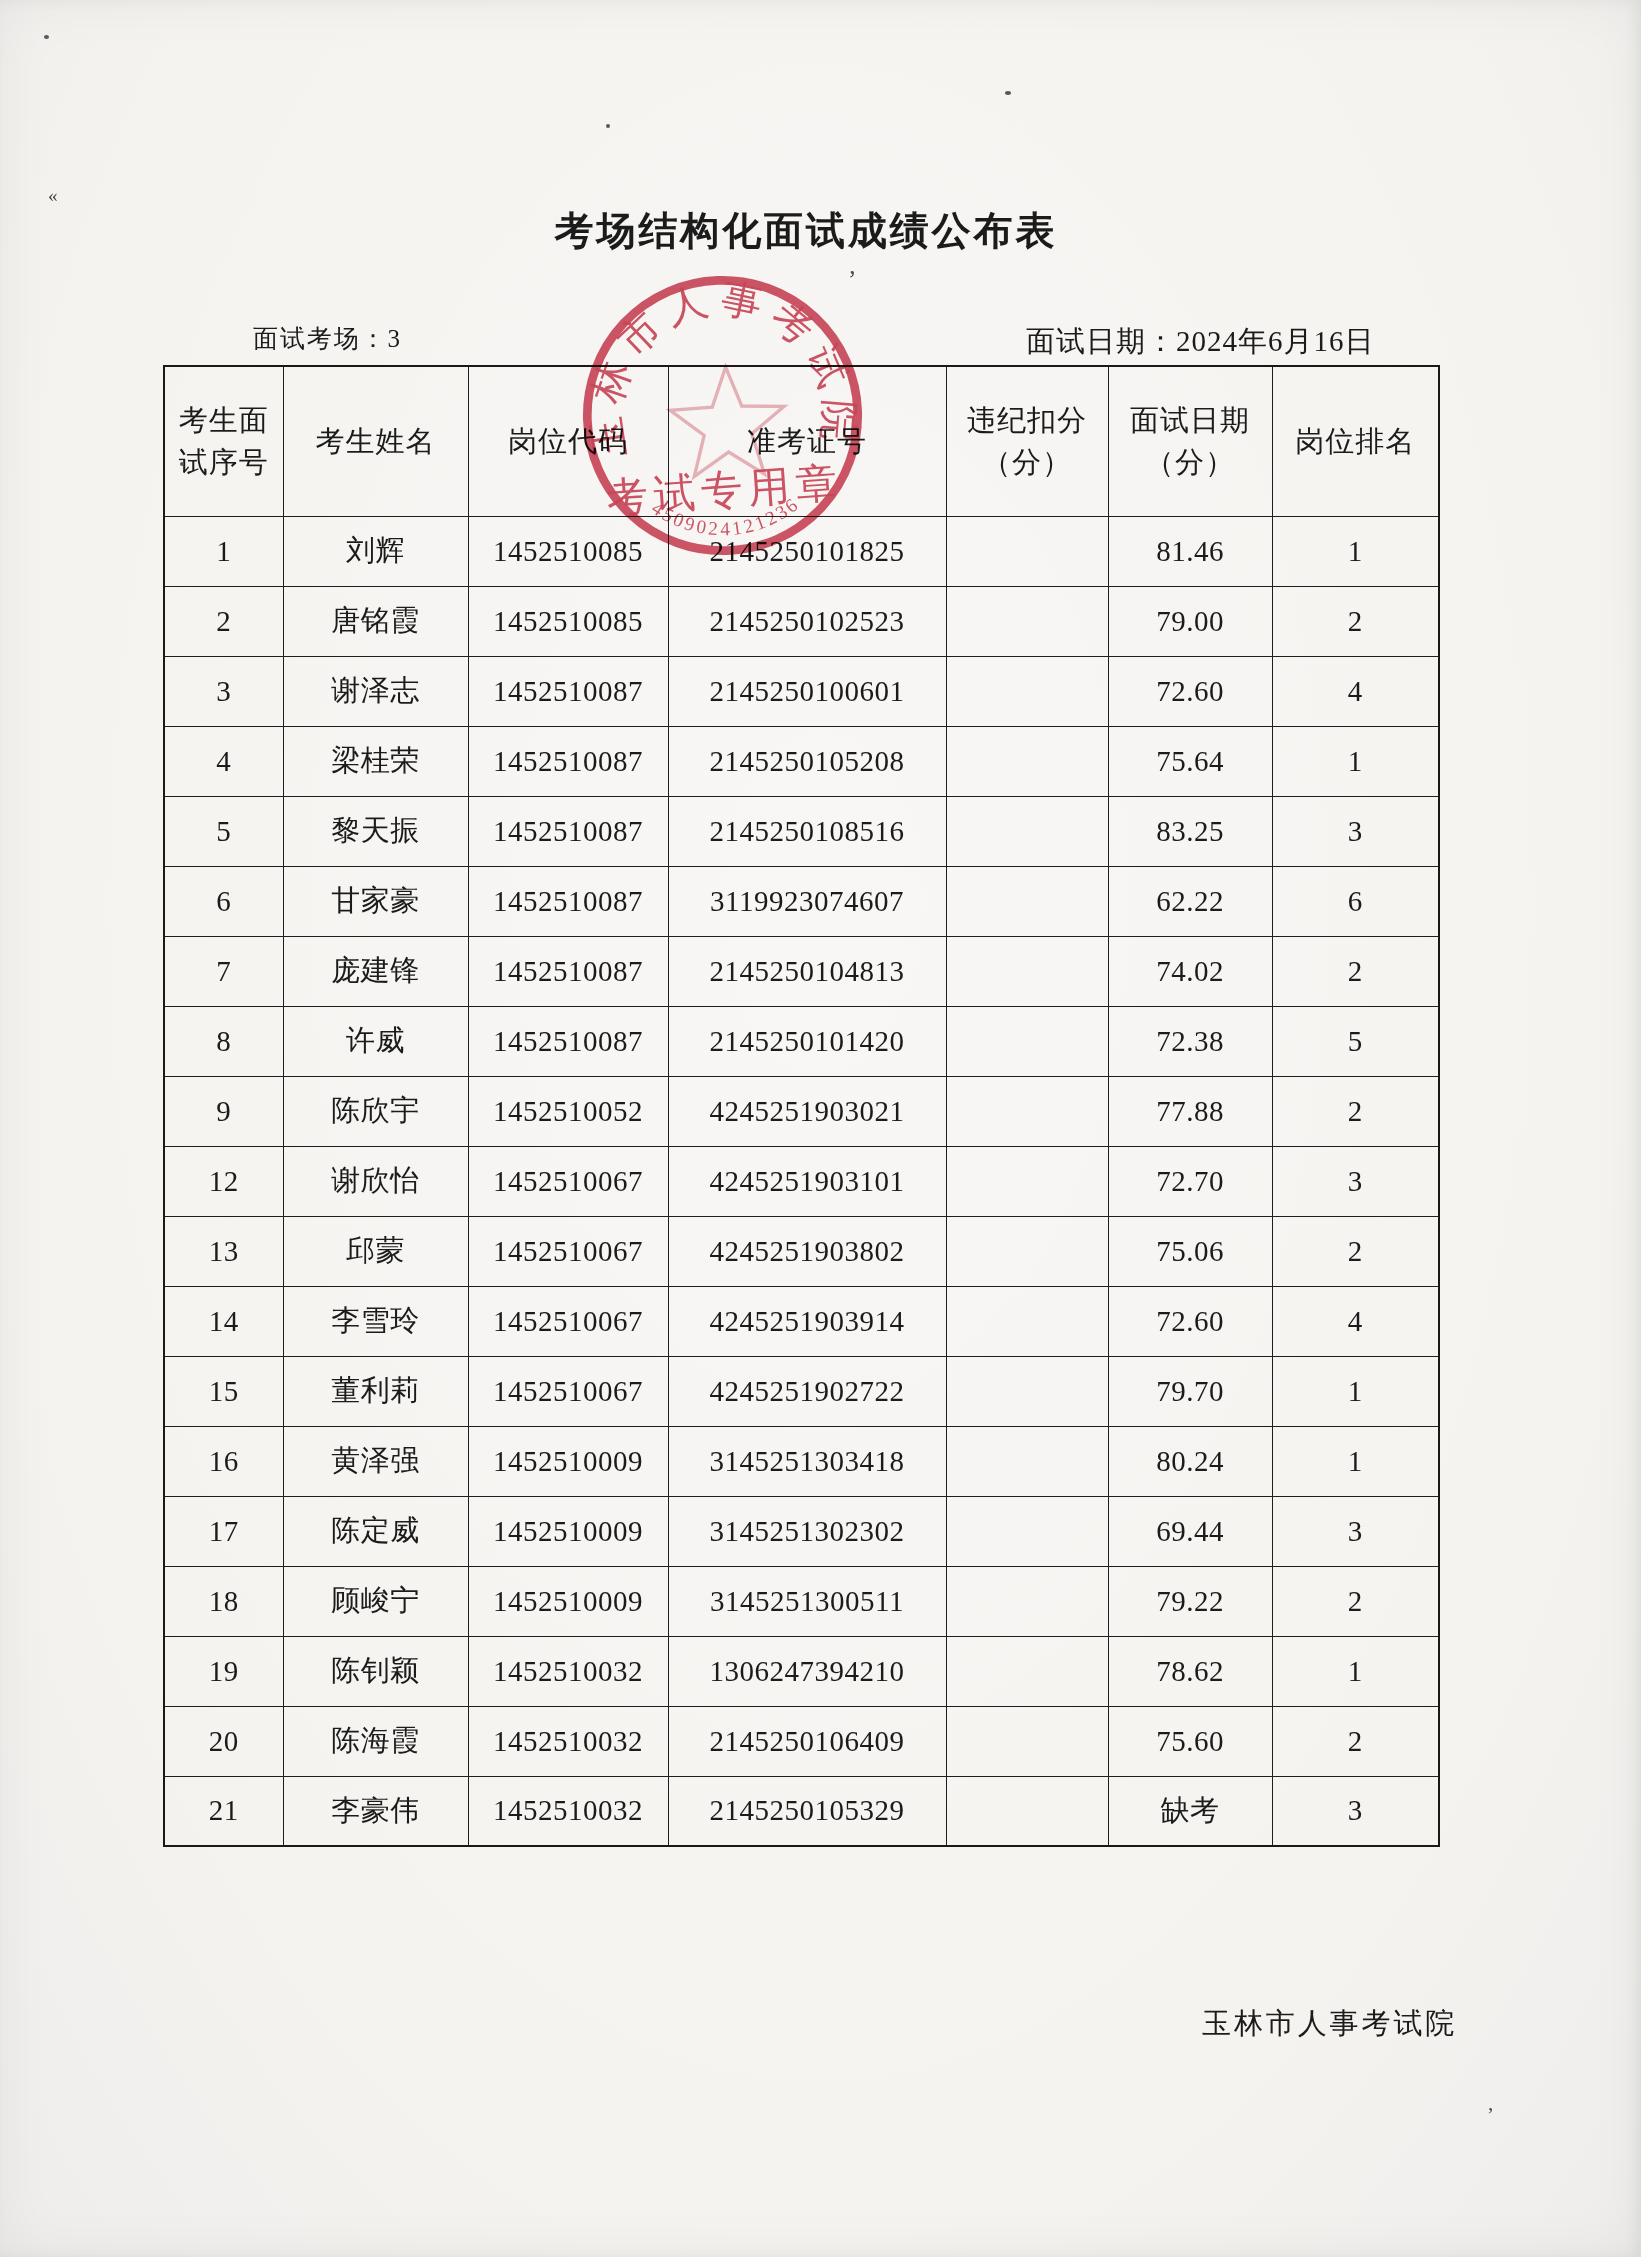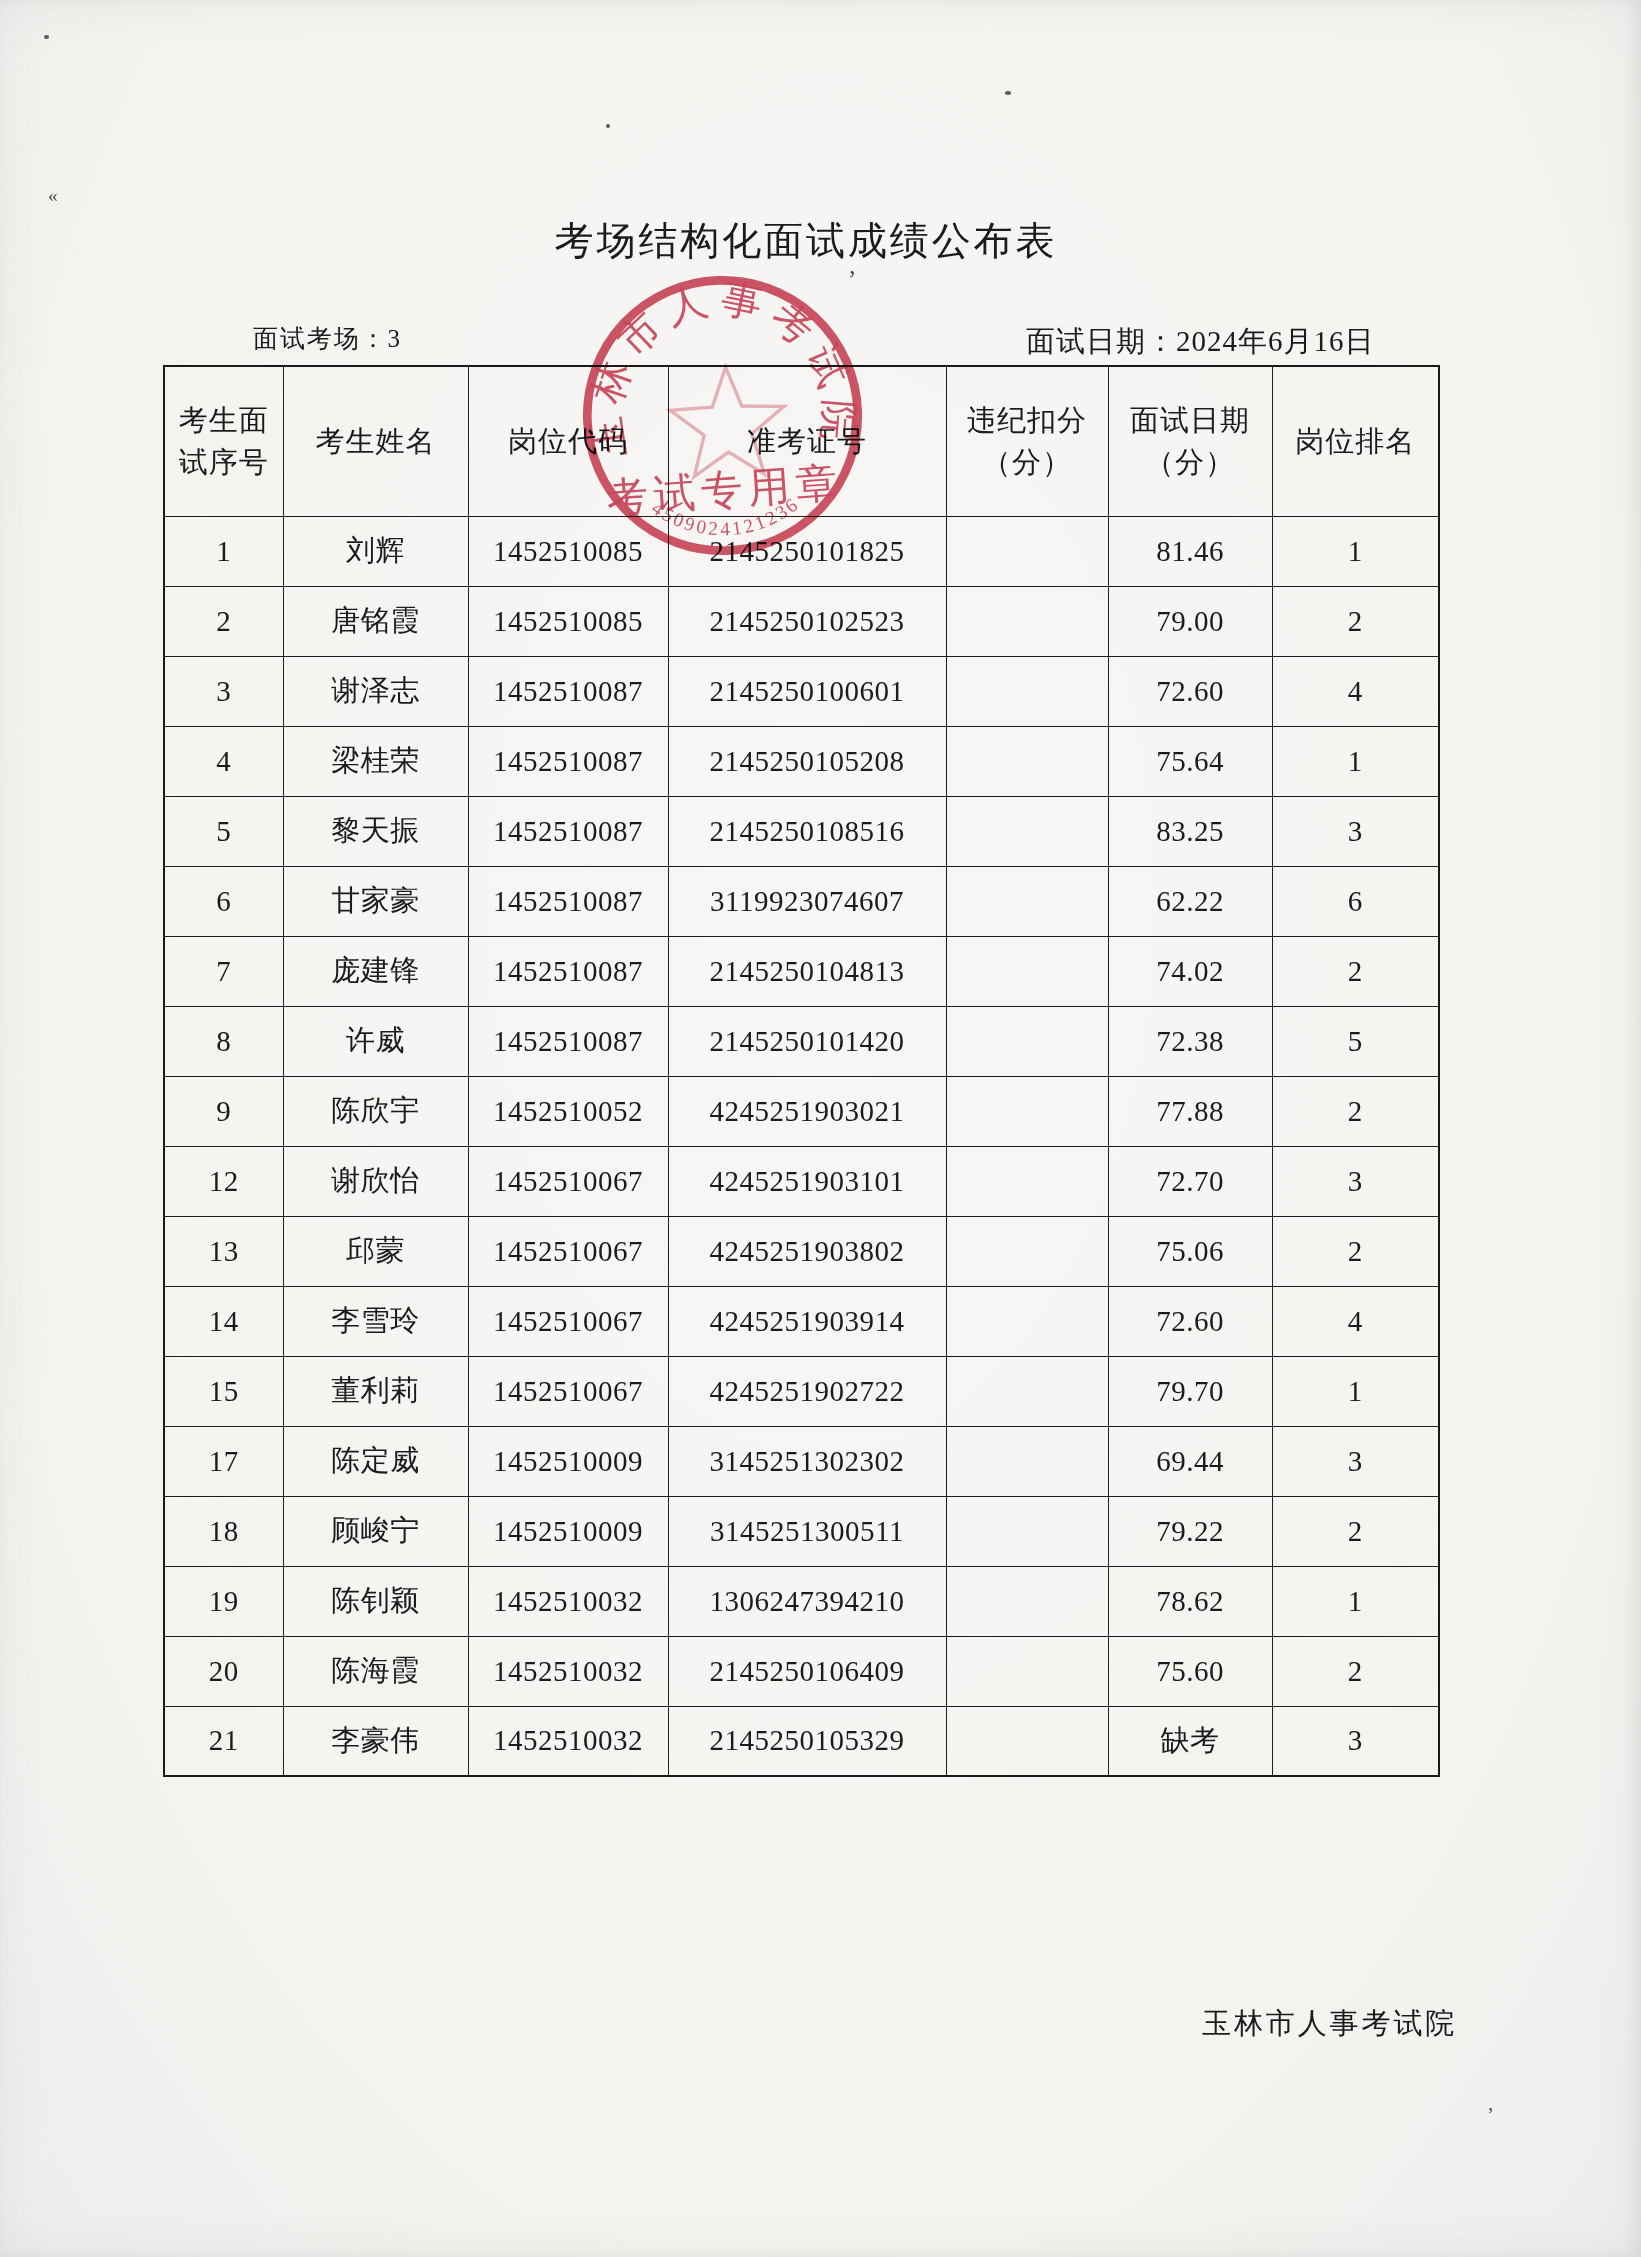--- a/index.html
+++ b/index.html
@@ -19,10 +19,10 @@
   }
   .doc-title{
     position:absolute;
-    left:806px; top:214px;
+    left:806px; top:204px;
     transform:translateX(-50%);
     font-size:39px;
-    font-weight:normal;
+    font-weight:bold;
     letter-spacing:2.9px;
     white-space:nowrap;
   }

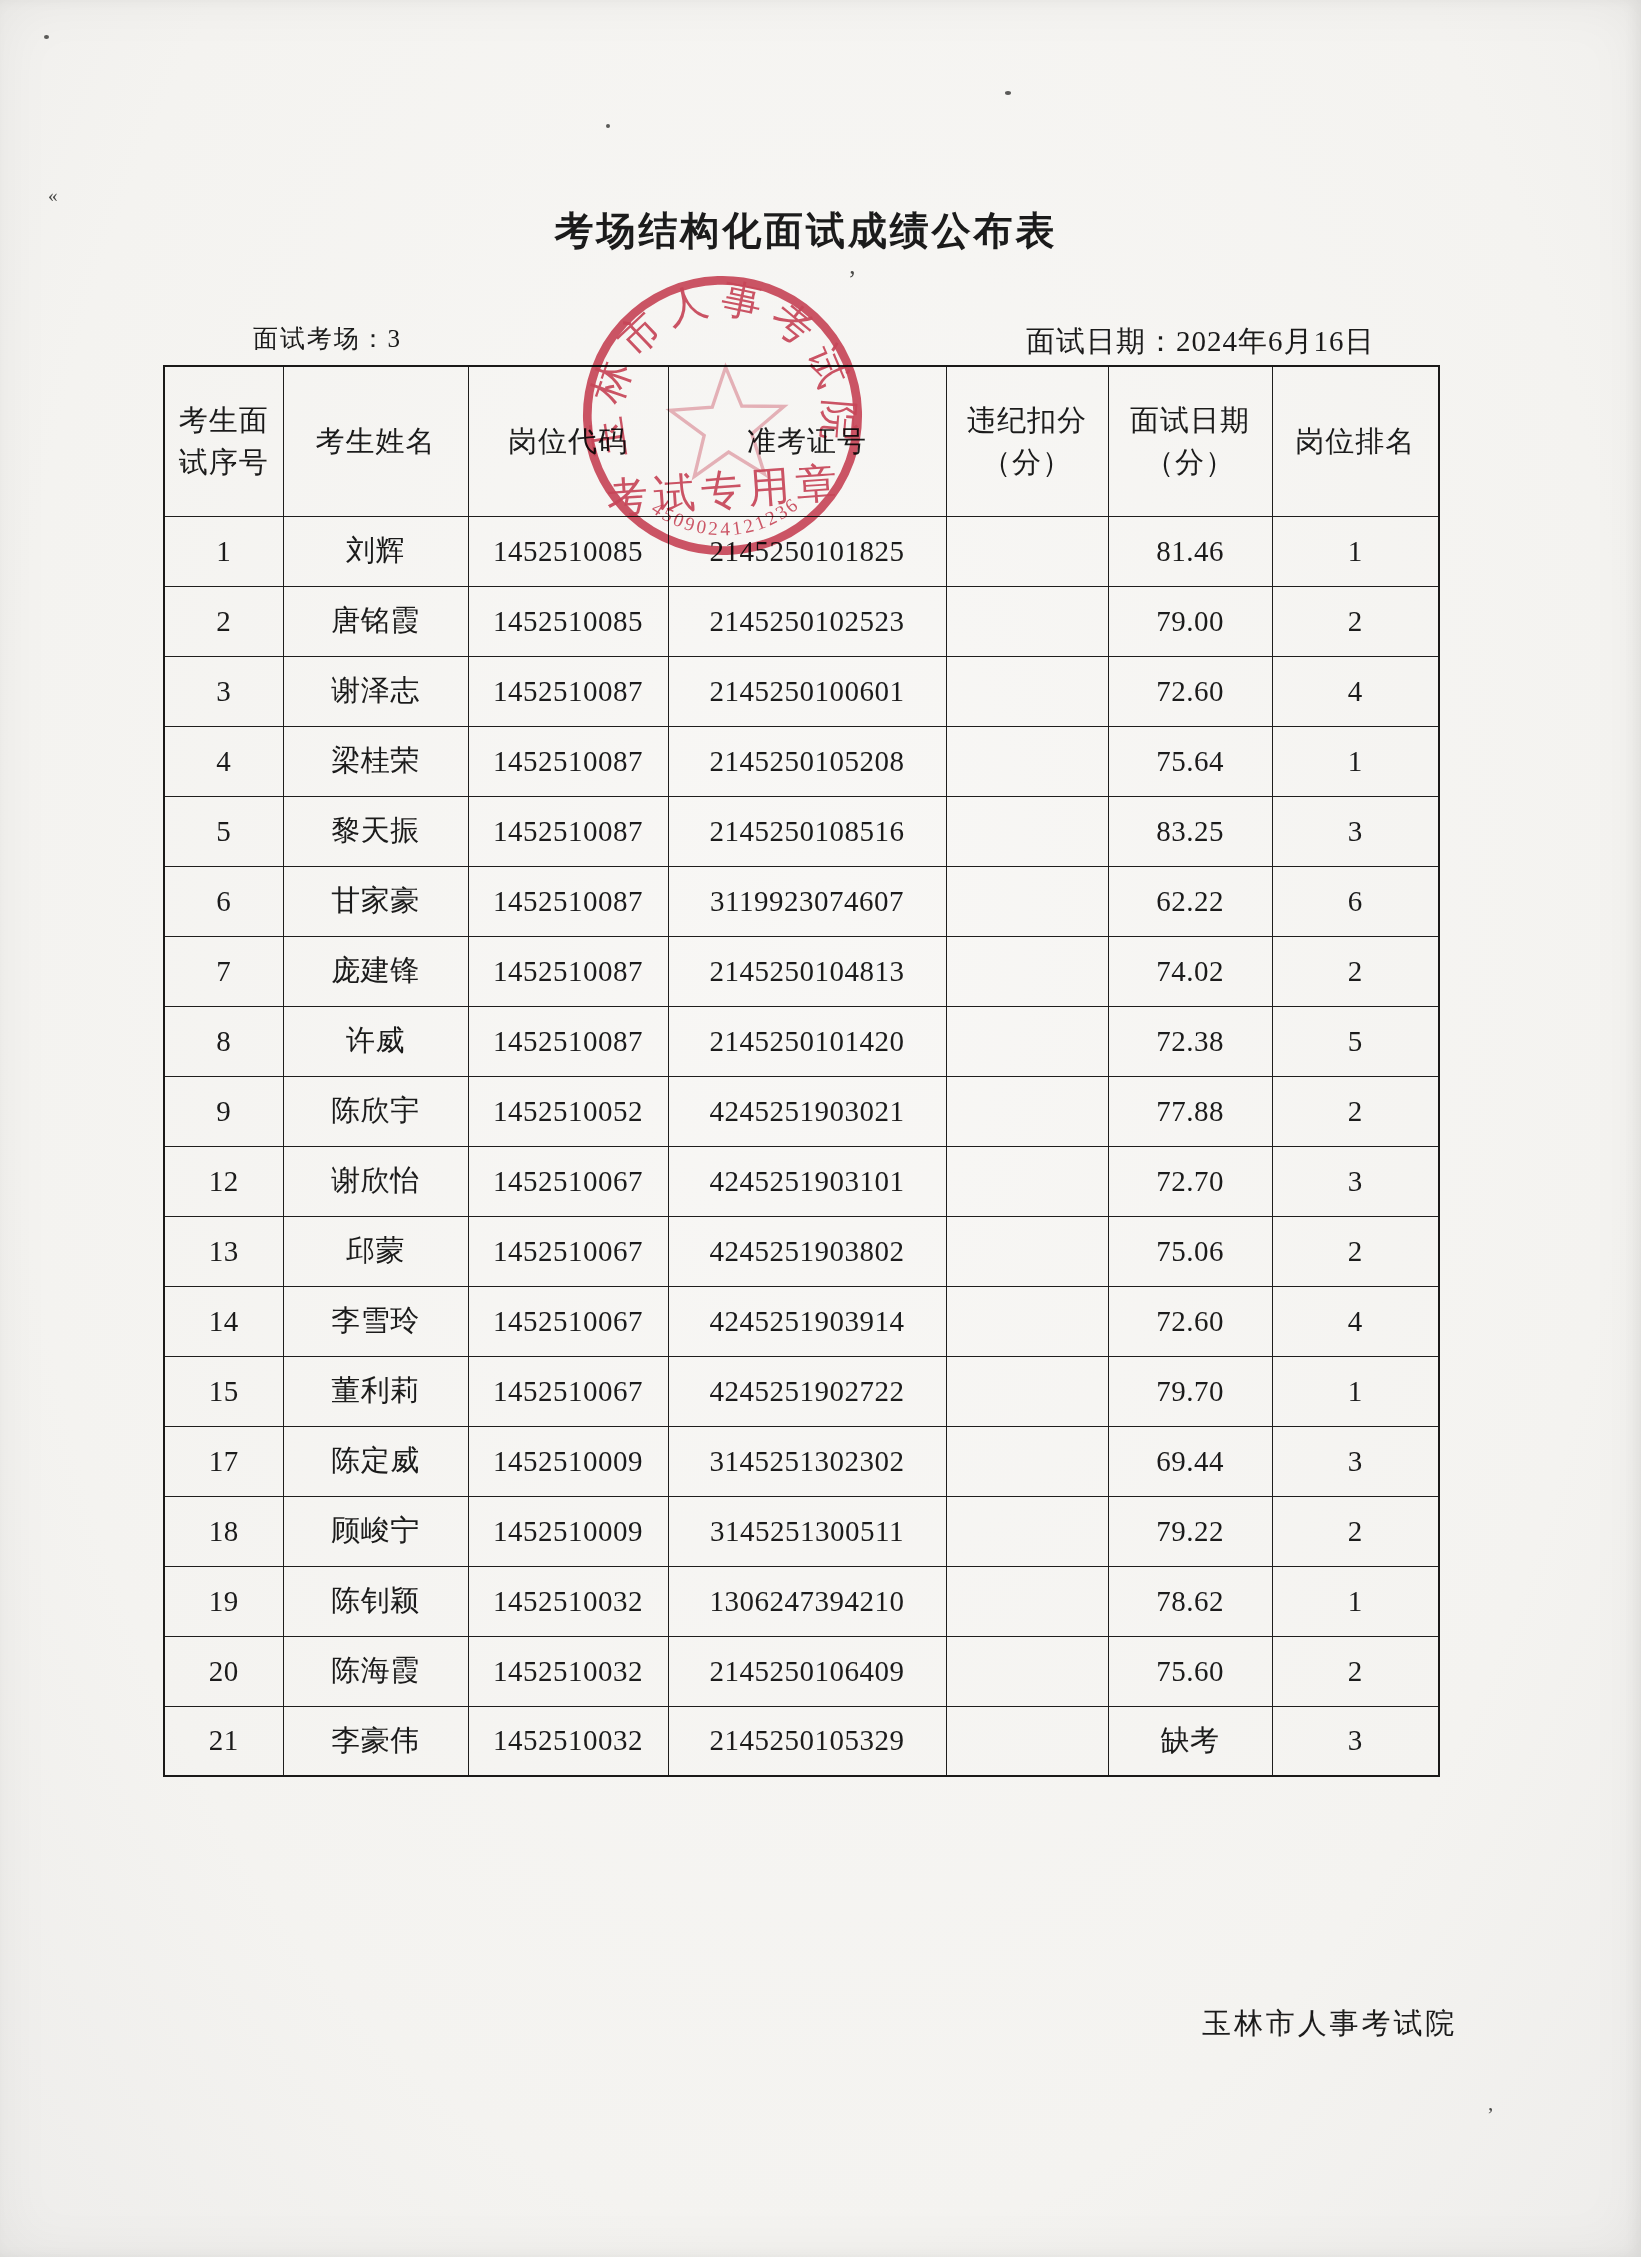--- a/index.html
+++ b/index.html
@@ -225,6 +225,15 @@
         <td>1</td>
       </tr>
       <tr>
+        <td>16</td>
+        <td>黄泽强</td>
+        <td>1452510009</td>
+        <td>3145251303418</td>
+        <td></td>
+        <td>80.24</td>
+        <td>1</td>
+      </tr>
+      <tr>
         <td>17</td>
         <td>陈定威</td>
         <td>1452510009</td>

